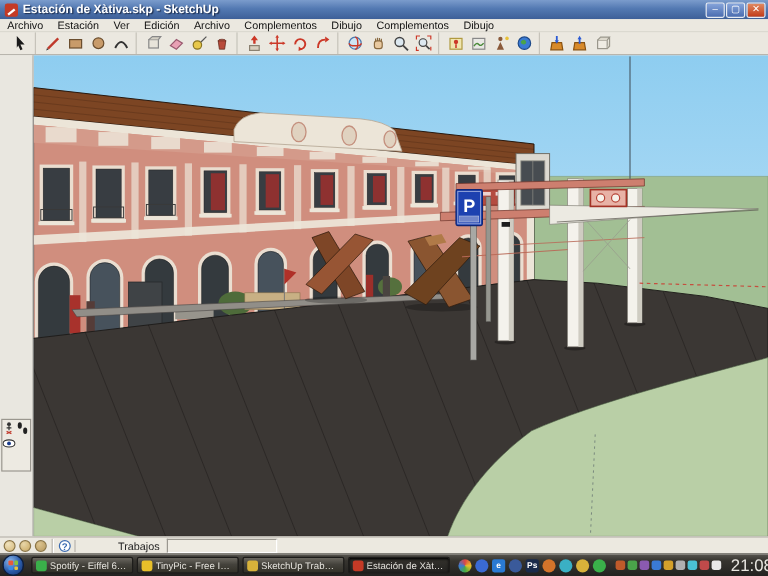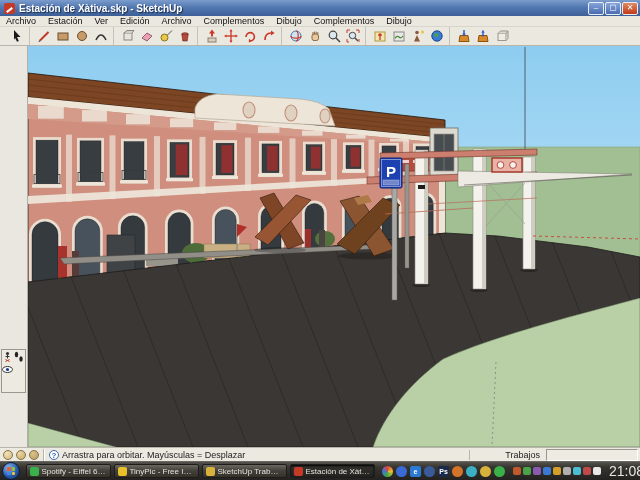--- a/index.html
+++ b/index.html
@@ -497,7 +497,6 @@
     <div class="coin" style="background:radial-gradient(circle at 35% 30%,#dcc490,#b89a5e)"></div>
     <div class="sb-sep"></div>
     <div class="help-circle">?</div>
-    <div class="sb-hint">Arrastra para orbitar. Mayúsculas = Desplazar</div>
     <div class="sb-medidas">Trabajos</div>
     <div class="sb-valuebox"></div>
   </div>

